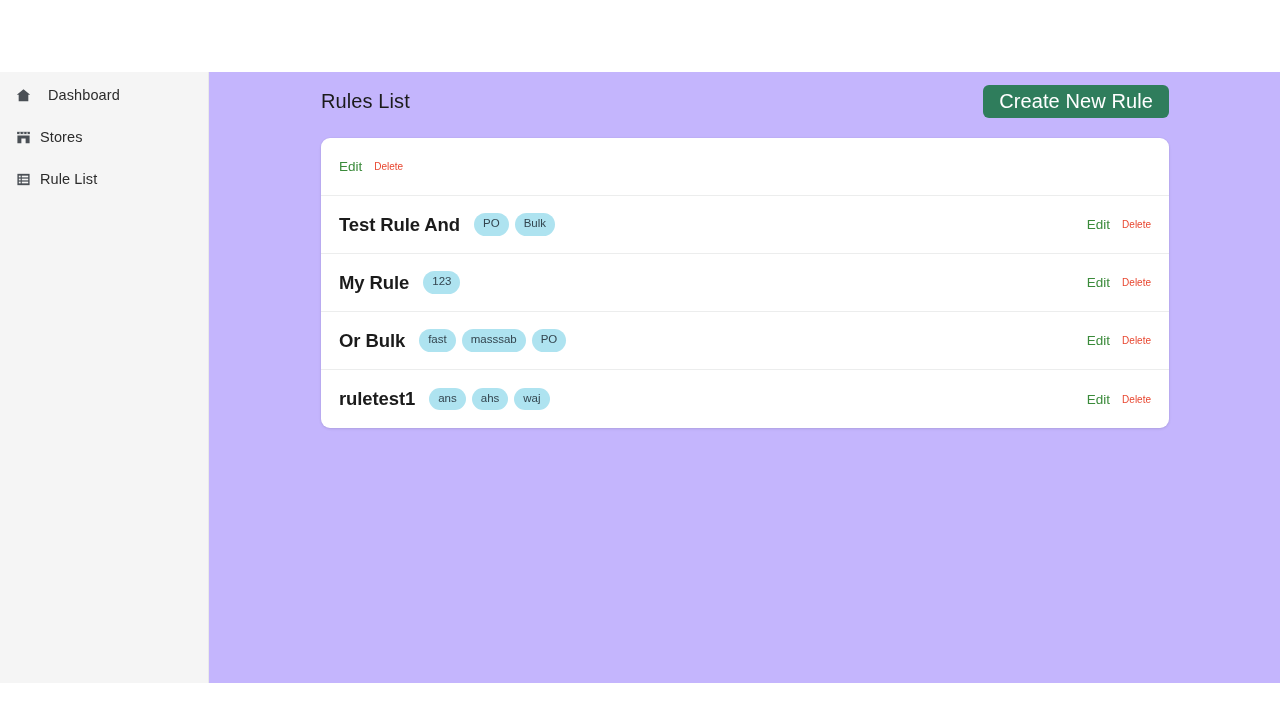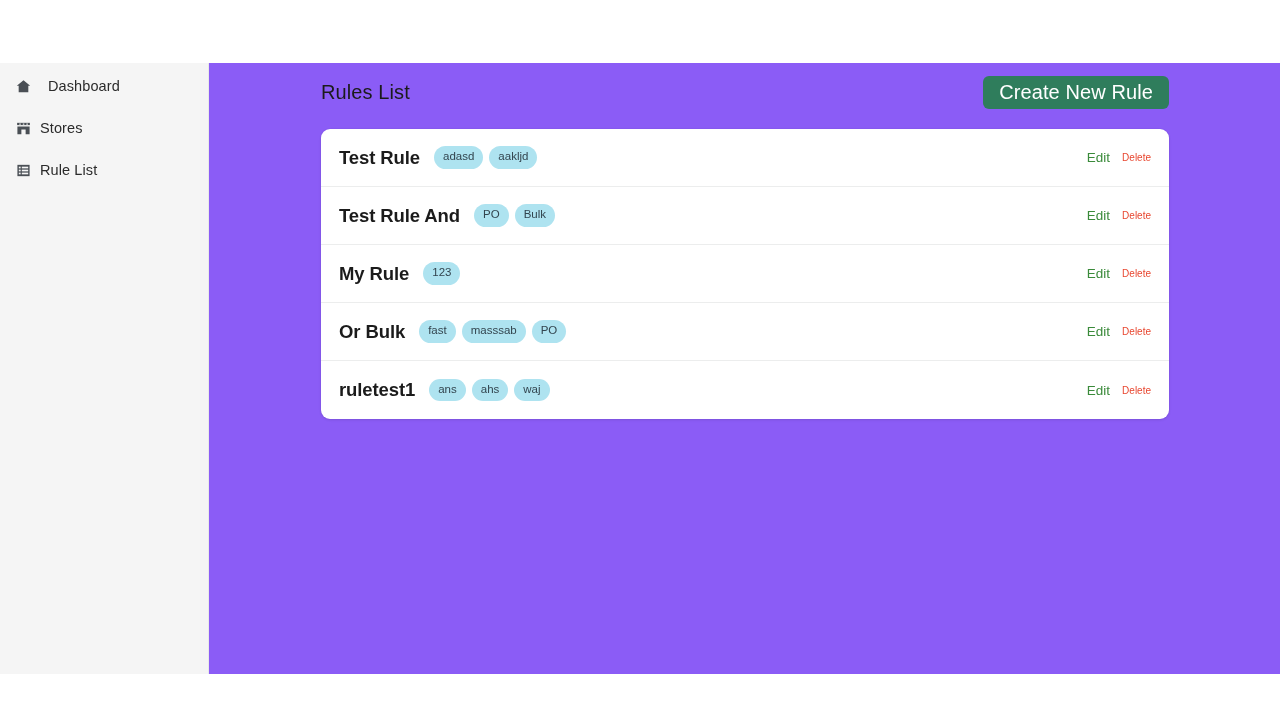--- a/index.html
+++ b/index.html
@@ -15,7 +15,7 @@
   .app-frame {
     position: absolute;
     left: 0;
-    top: 63px;
+    top: 72px;
     width: 1280px;
     height: 611px;
     display: flex;

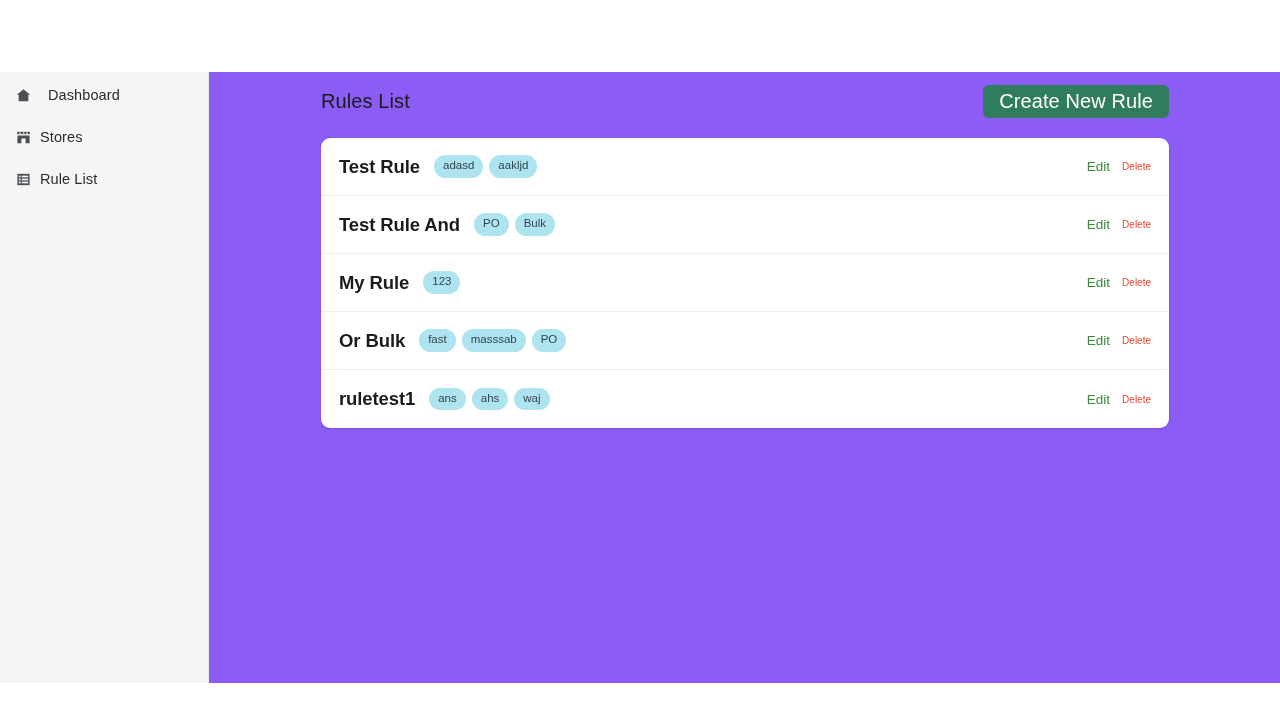--- a/index.html
+++ b/index.html
@@ -63,7 +63,7 @@
   
   .main {
     flex: 1 1 auto;
-    background: #8b5cf6;
+    background: #c4b5fd;
     padding: 0;
     position: relative;
   }

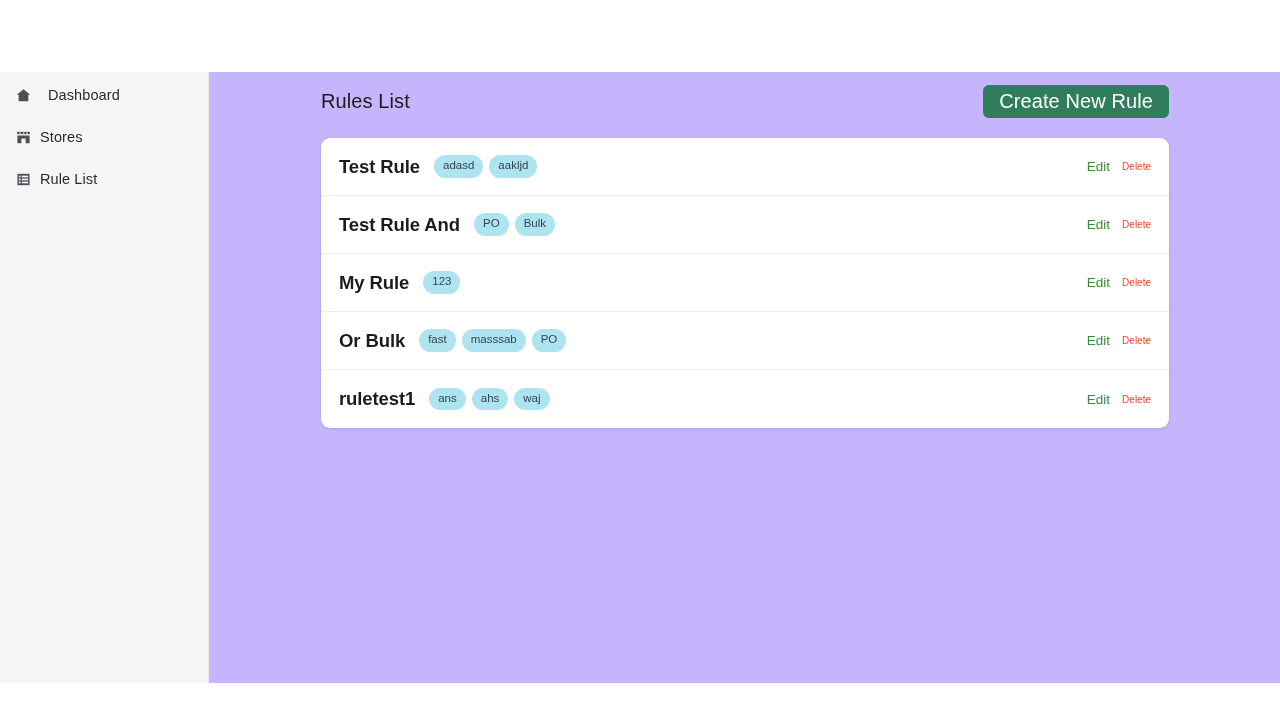--- a/index.html
+++ b/index.html
@@ -233,13 +233,6 @@
       <div class="rules-card">
 
         <div class="rule-row">
-          <div class="rule-left">
-            <span class="rule-name">Test Rule</span>
-            <span class="tag-list">
-              <span class="tag">adasd</span>
-              <span class="tag">aakljd</span>
-            </span>
-          </div>
           <div class="rule-actions">
             <a class="act-edit">Edit</a>
             <a class="act-delete">Delete</a>

